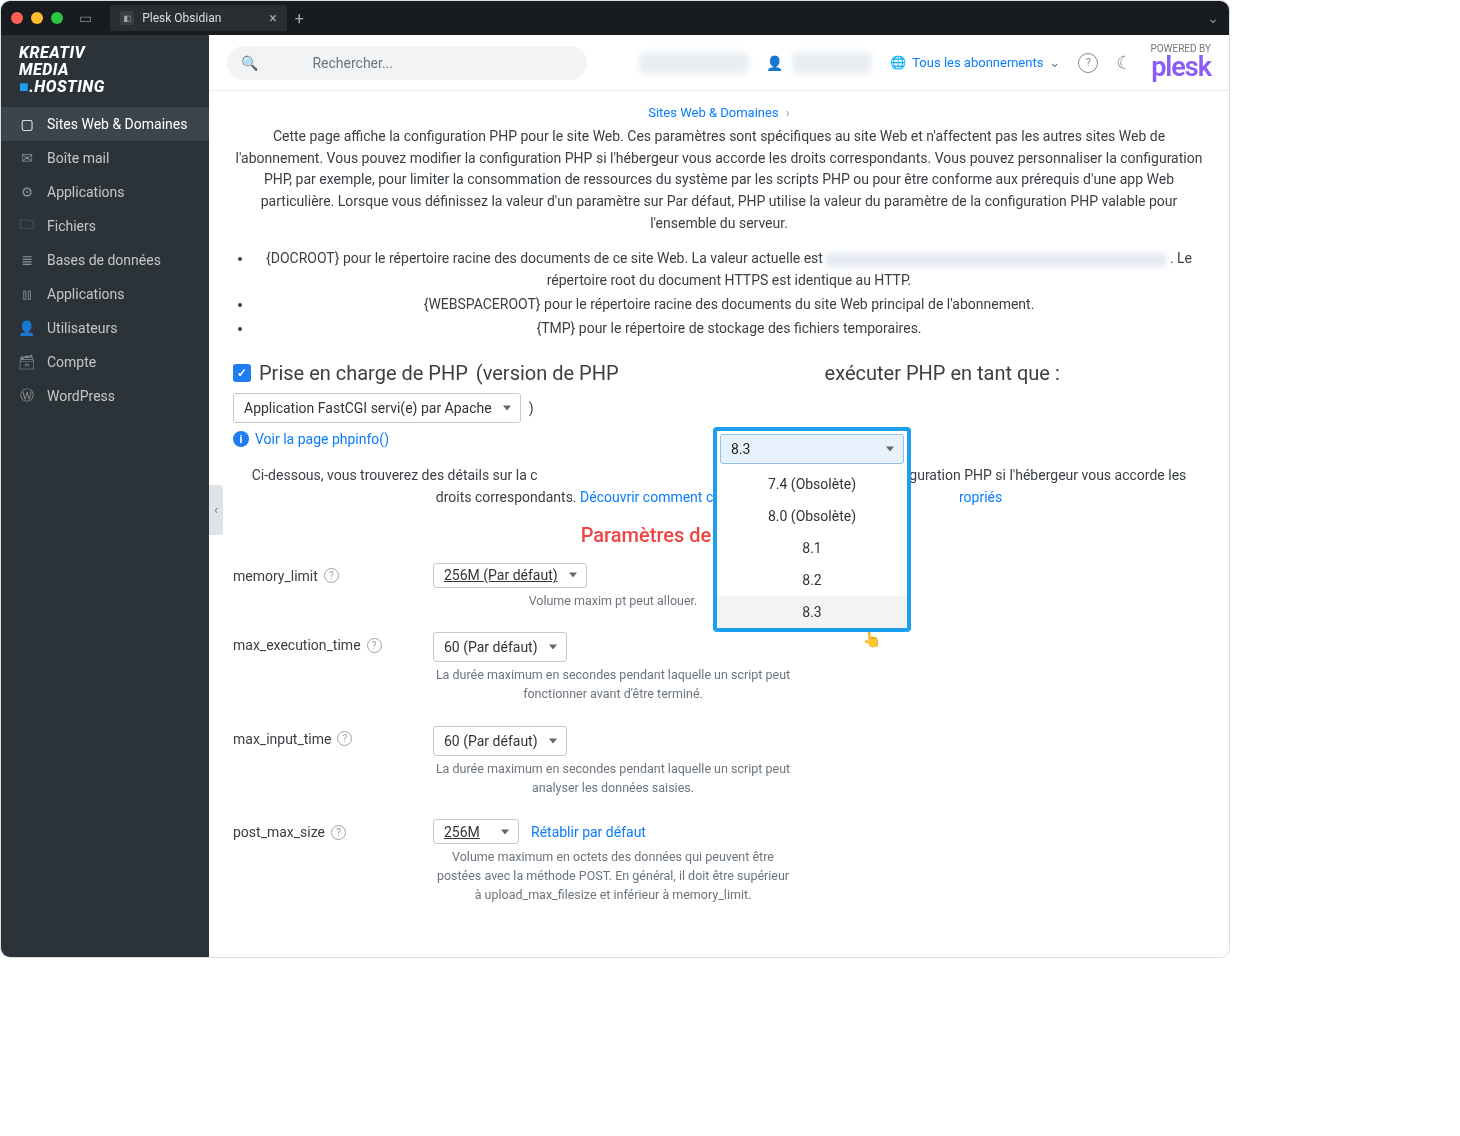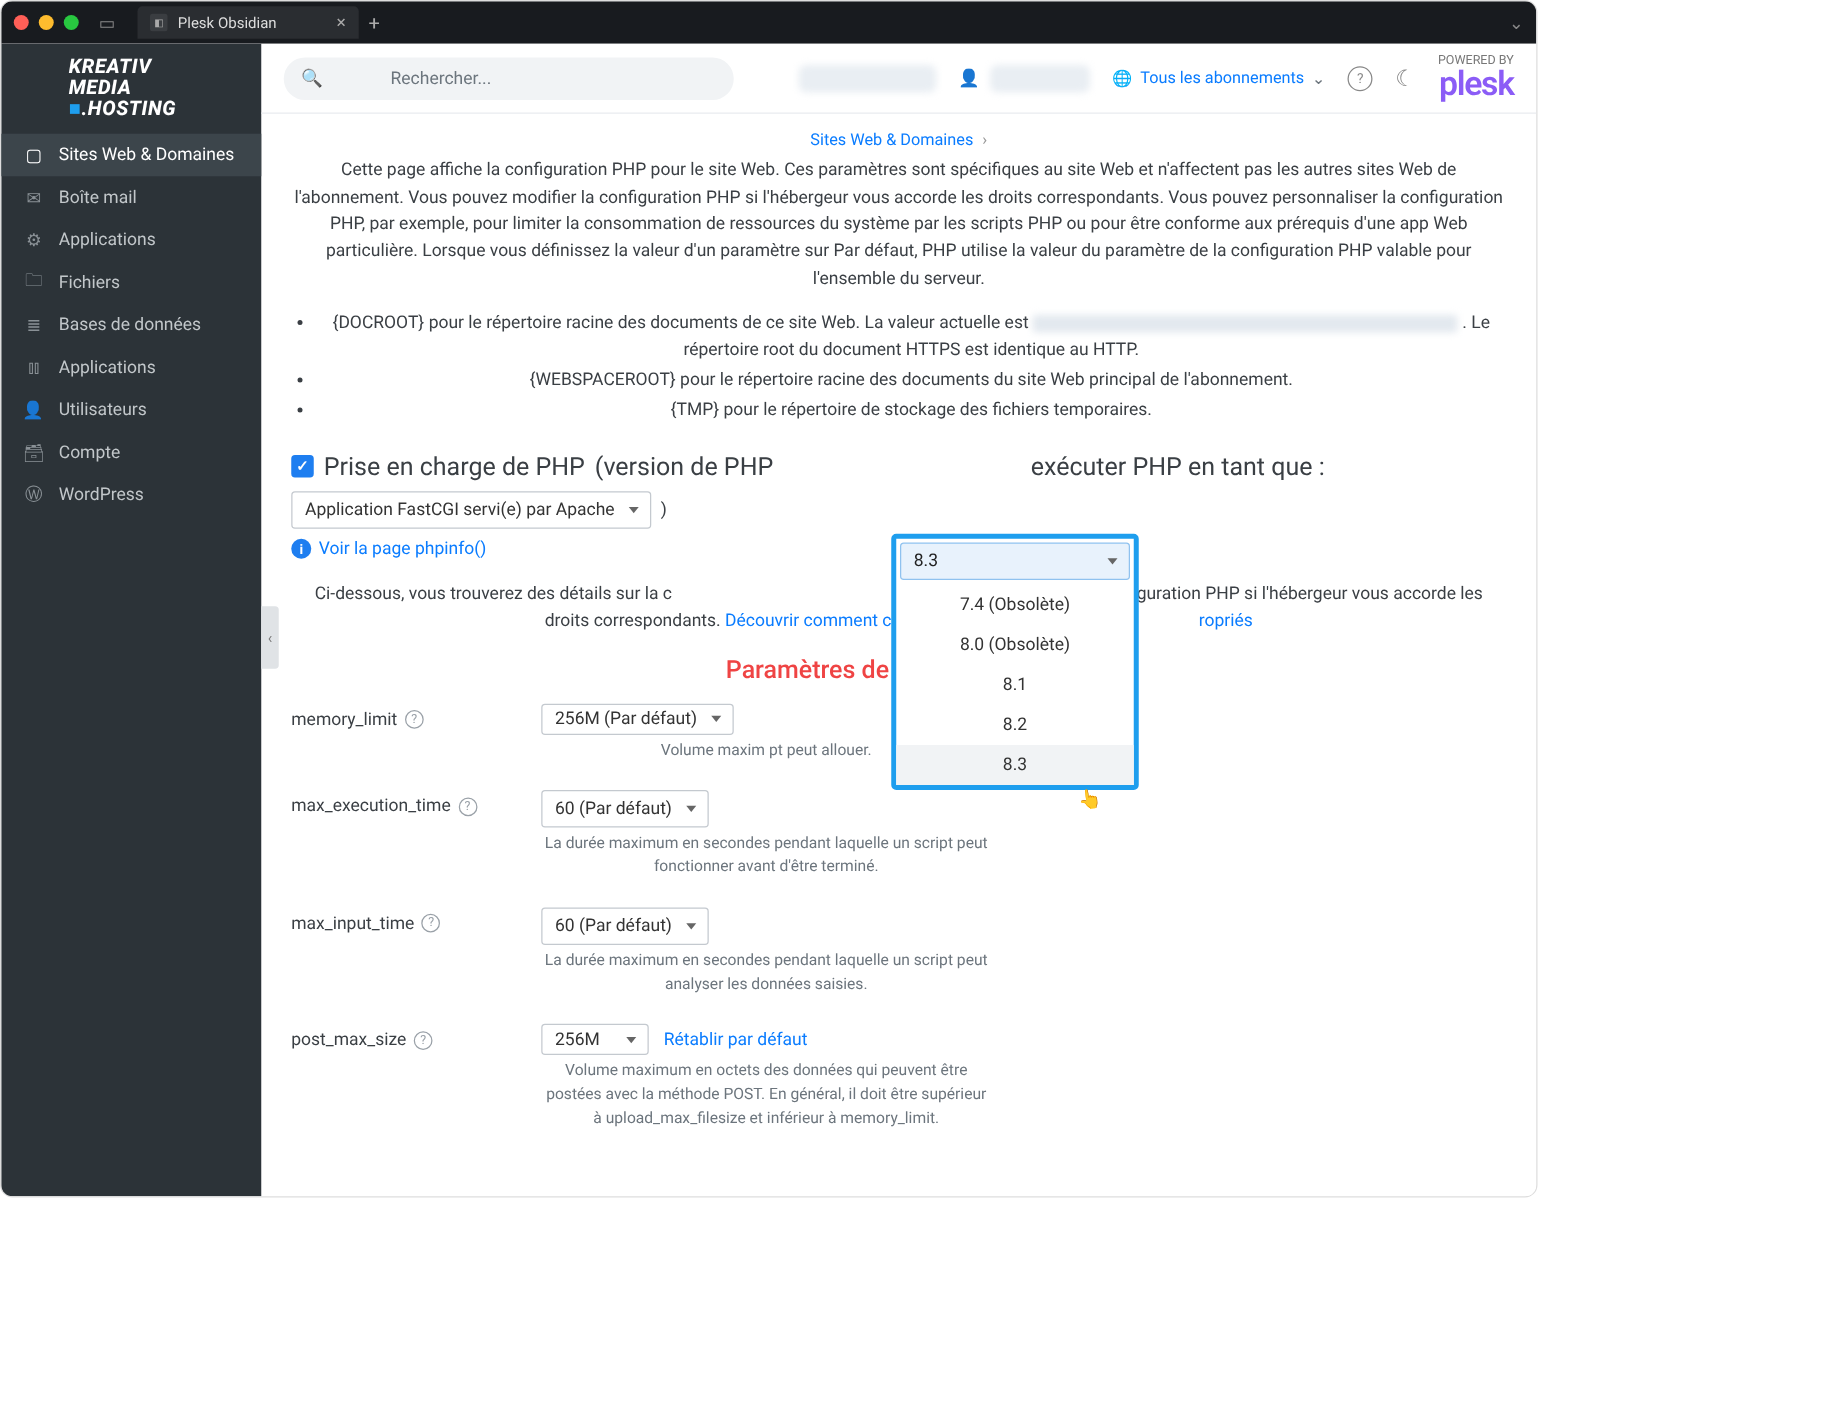--- a/index.html
+++ b/index.html
@@ -328,7 +328,7 @@
 
   <div class="sidebar">
     <div class="logo-box">
-      <div style="font-weight:800;font-size:16px;color:#fff;line-height:1.05;font-style:italic;letter-spacing:0.5px;margin-left:36px;">
+      <div style="font-weight:800;font-size:16px;color:#fff;line-height:1.05;font-style:italic;letter-spacing:0.5px;">
         <div>KREATIV</div>
         <div>MEDIA</div>
         <div style="display:flex;align-items:center;">

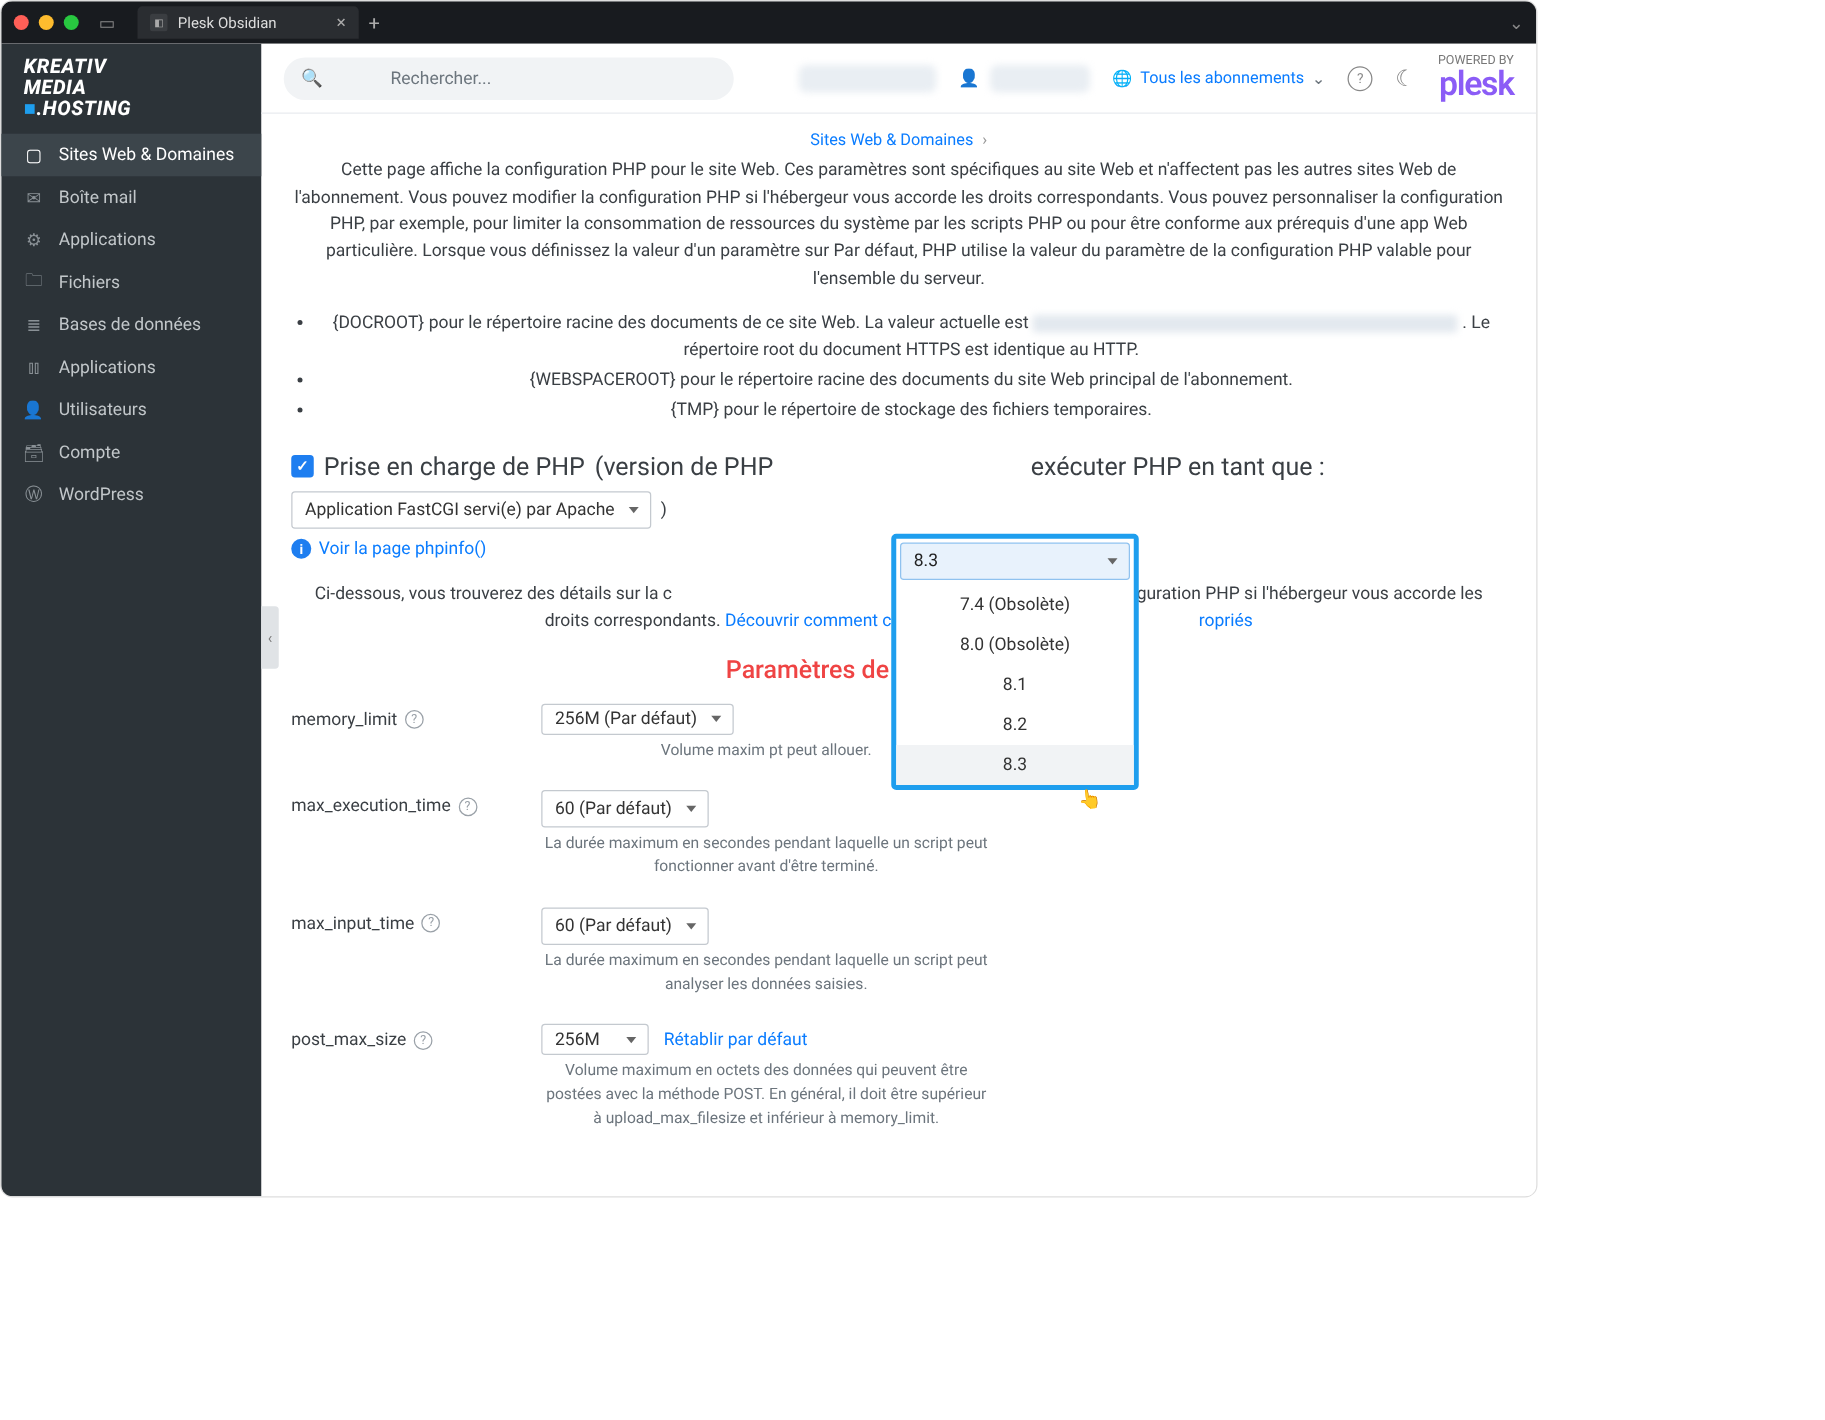--- a/index.html
+++ b/index.html
@@ -247,7 +247,7 @@
   }
   .setting .s-control { flex:1; }
   .s-control .row { display:flex; align-items:center; gap:12px; margin-bottom:4px;}
-  .select.small { min-width: 80px; height:25px;}
+  .select.small { min-width: 80px; height:25px;text-decoration:underline;}
   .hint {
     font-size: 12.5px; color:#6c757d; line-height:1.5;
     max-width: 360px;

